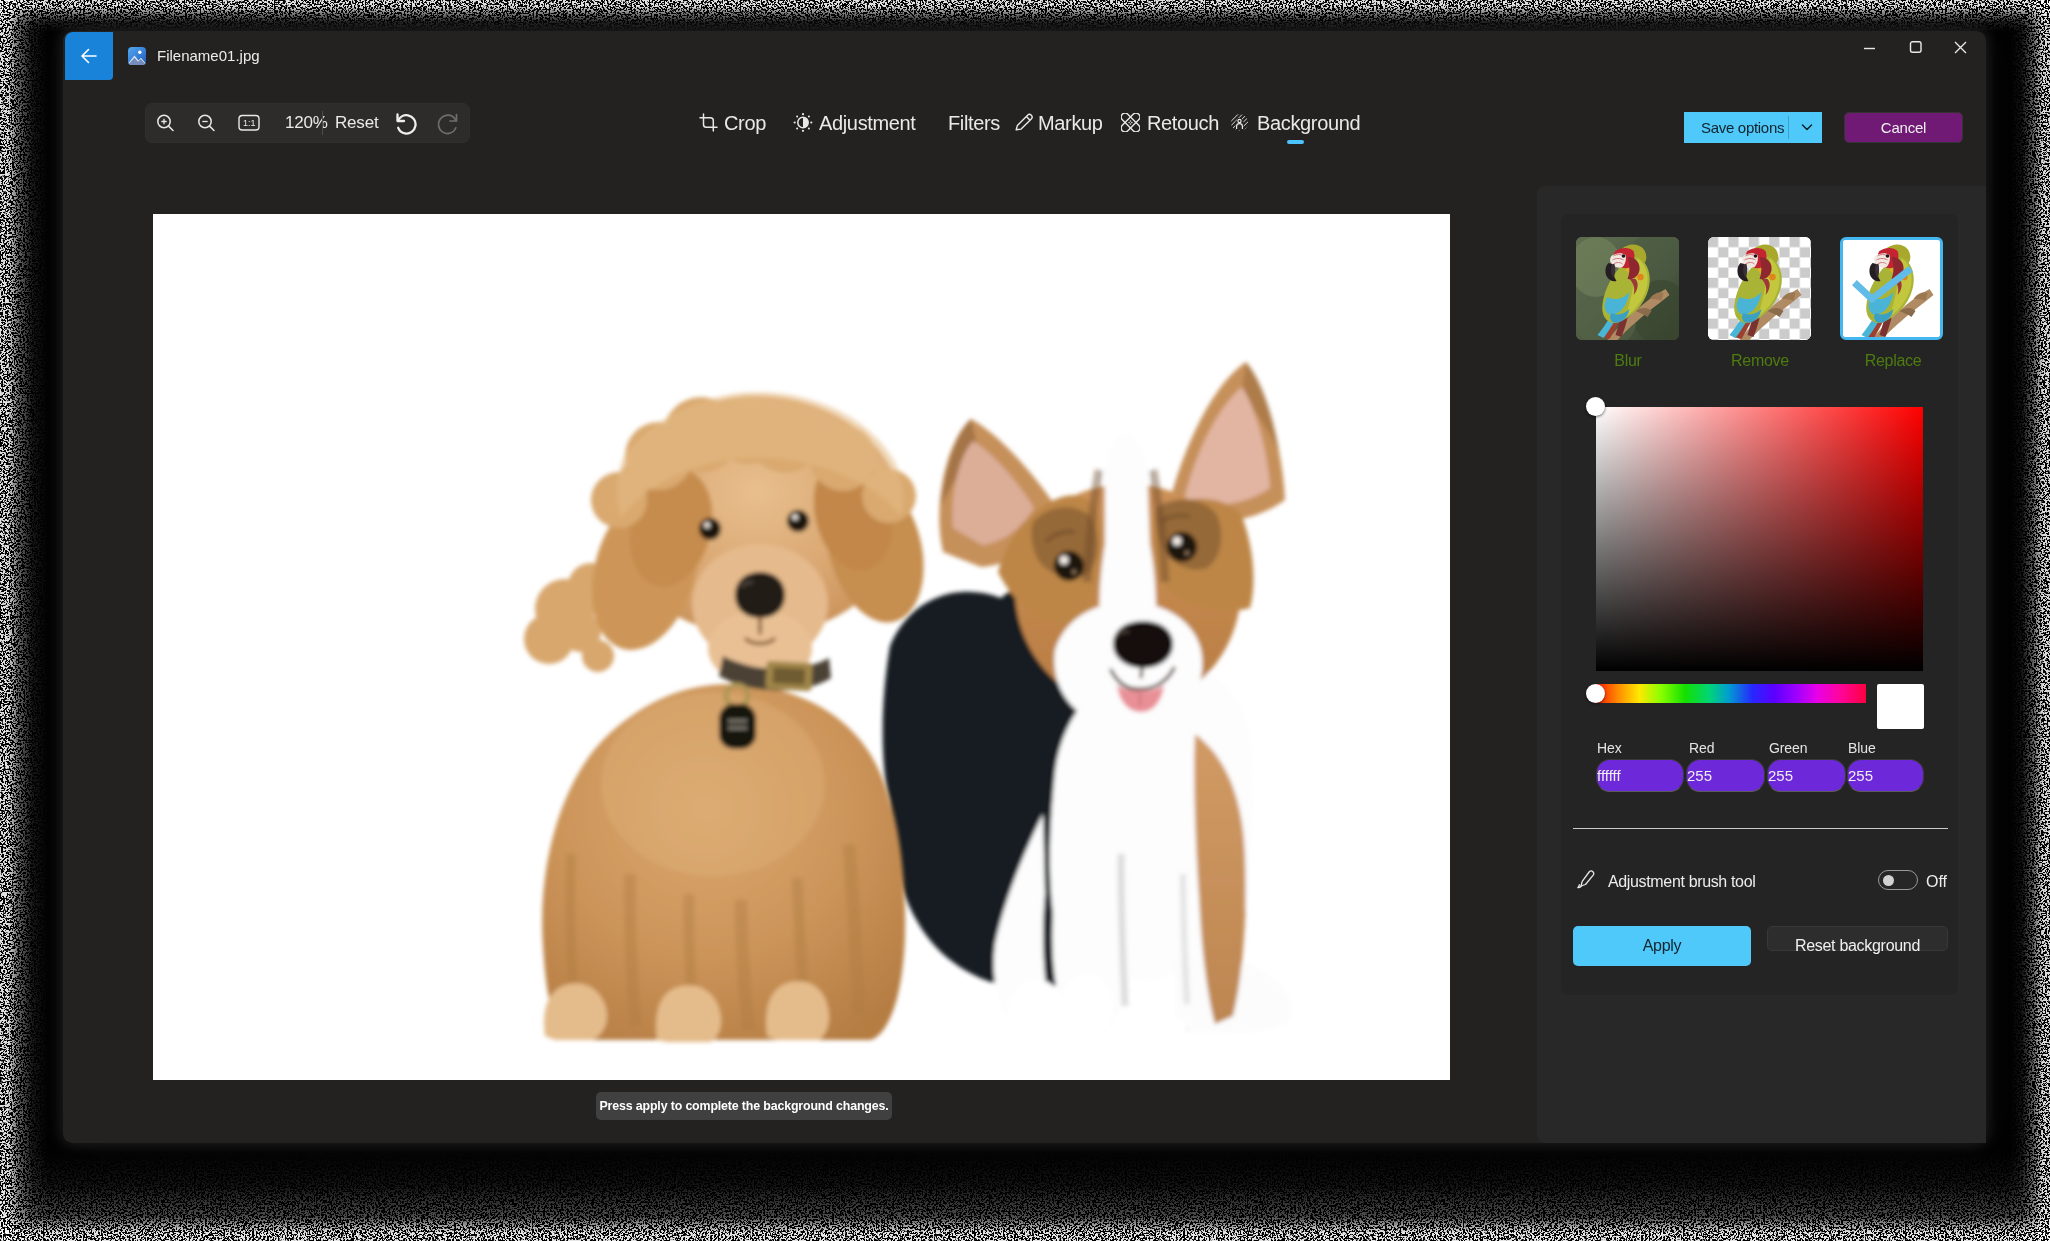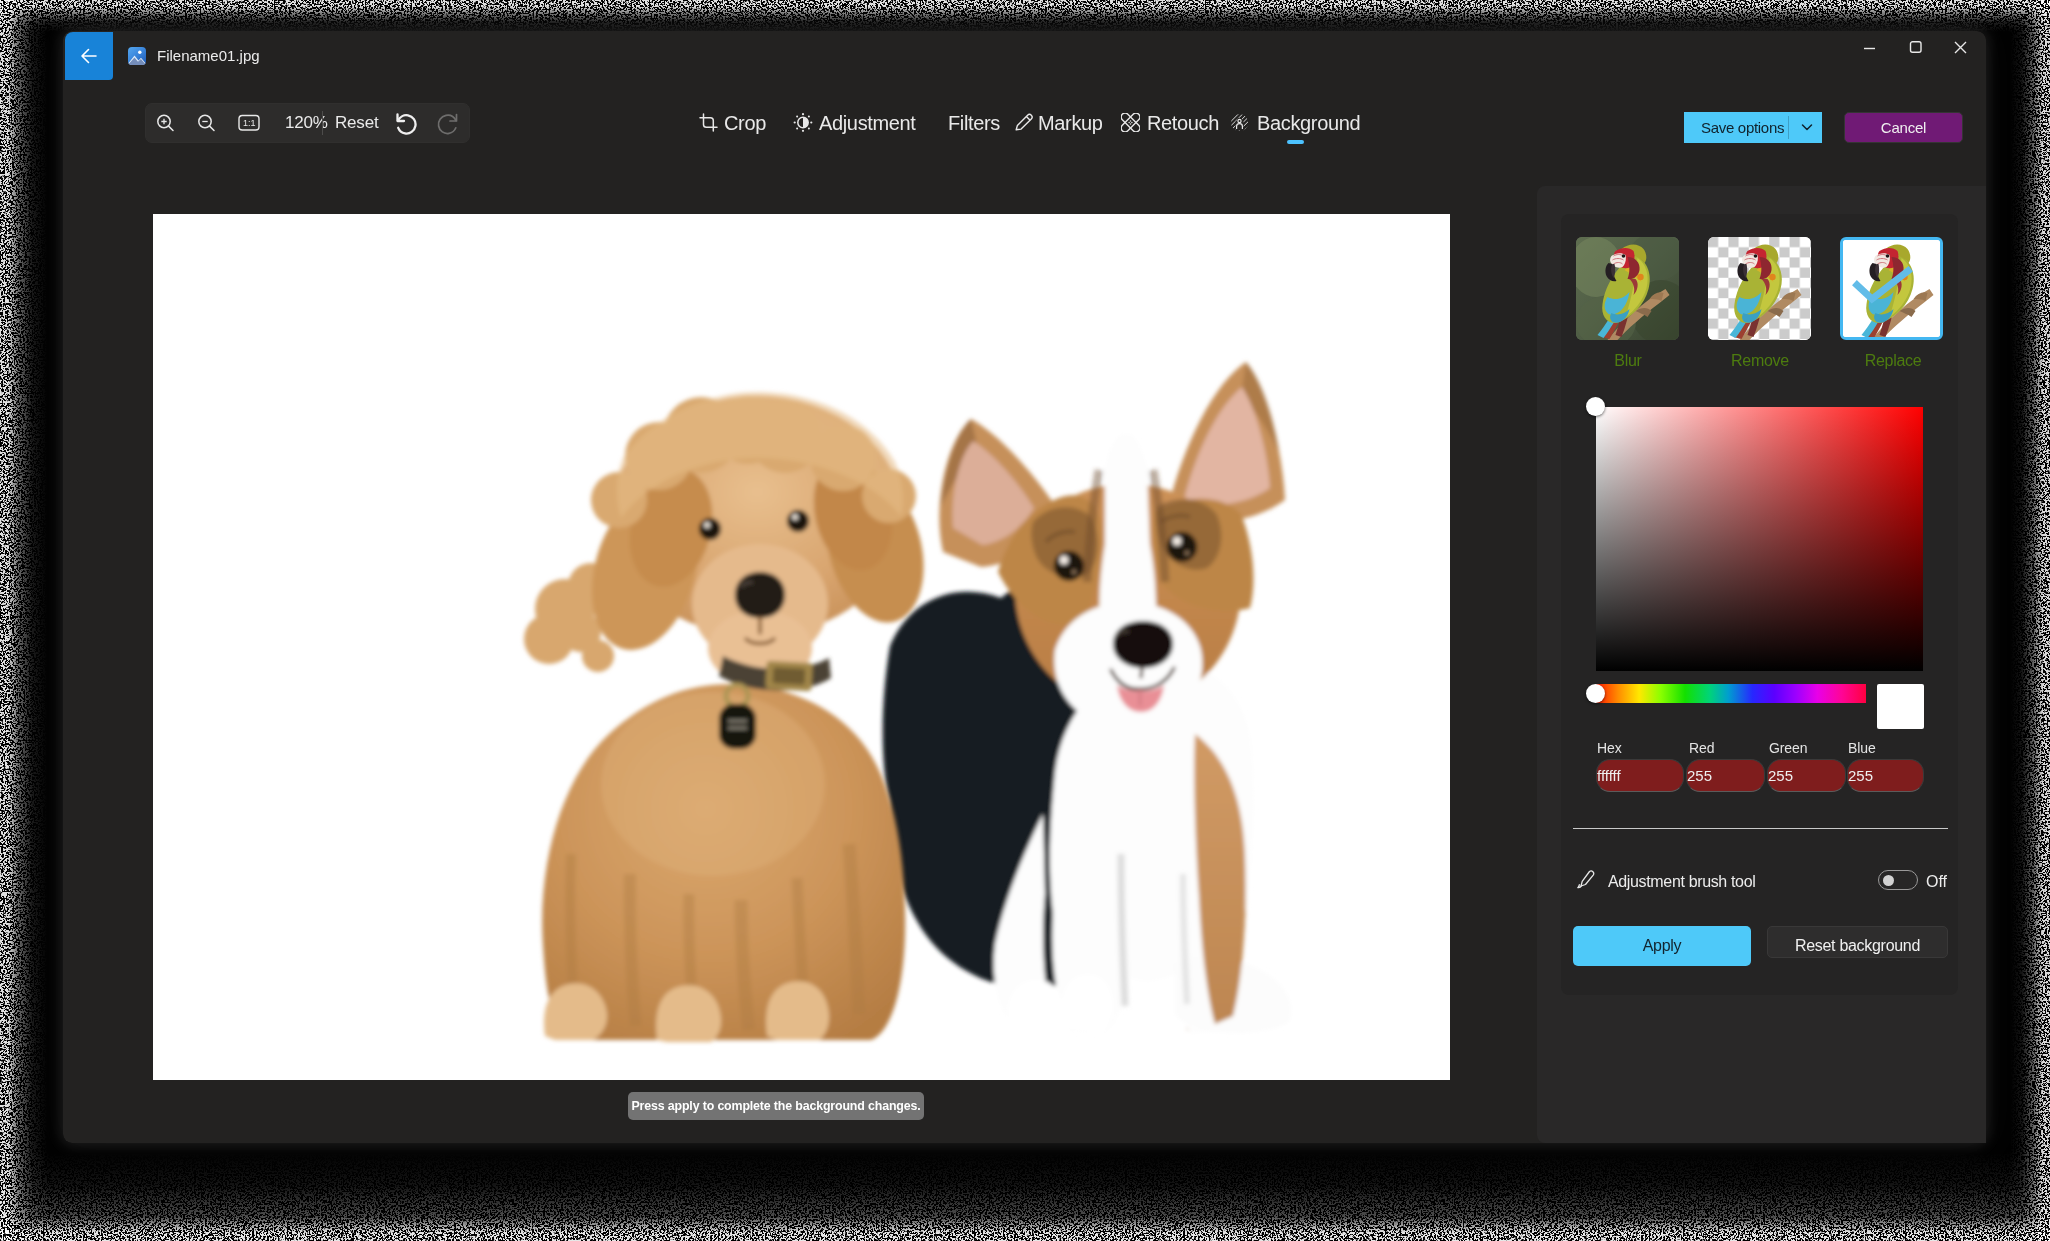--- a/index.html
+++ b/index.html
@@ -51,7 +51,7 @@
 background:linear-gradient(to right,#ff1800 0%,#ff8a00 8%,#ffe800 16%,#8aff00 24%,#13e000 33%,#00d478 42%,#009ecf 49%,#2727ff 58%,#5b00ff 66%,#9c00ff 74%,#e800e8 82%,#ff0596 91%,#ff0040 100%);}
 #swatch{left:1877px;top:684px;width:47px;height:45px;background:#fff;border-radius:2px;}
 .flabel{position:absolute;top:740px;color:#e4e4e4;font-size:14px;letter-spacing:-0.1px;}
-.fbox{position:absolute;top:759px;height:33px;background:#7f1d1d;border:1px solid #3a3939;border-bottom-color:#5c5b5b;
+.fbox{position:absolute;top:759px;height:33px;background:#6d28d9;border:1px solid #3a3939;border-bottom-color:#5c5b5b;
 border-radius:14px;color:#efefef;font-size:15px;line-height:31px;padding-left:0;}
 #divider{left:1573px;top:828px;width:375px;height:1px;background:#c9c9c9;}
 #brushlbl{left:1608px;top:872px;font-size:16px;color:#ededed;letter-spacing:-0.35px;line-height:19px;}

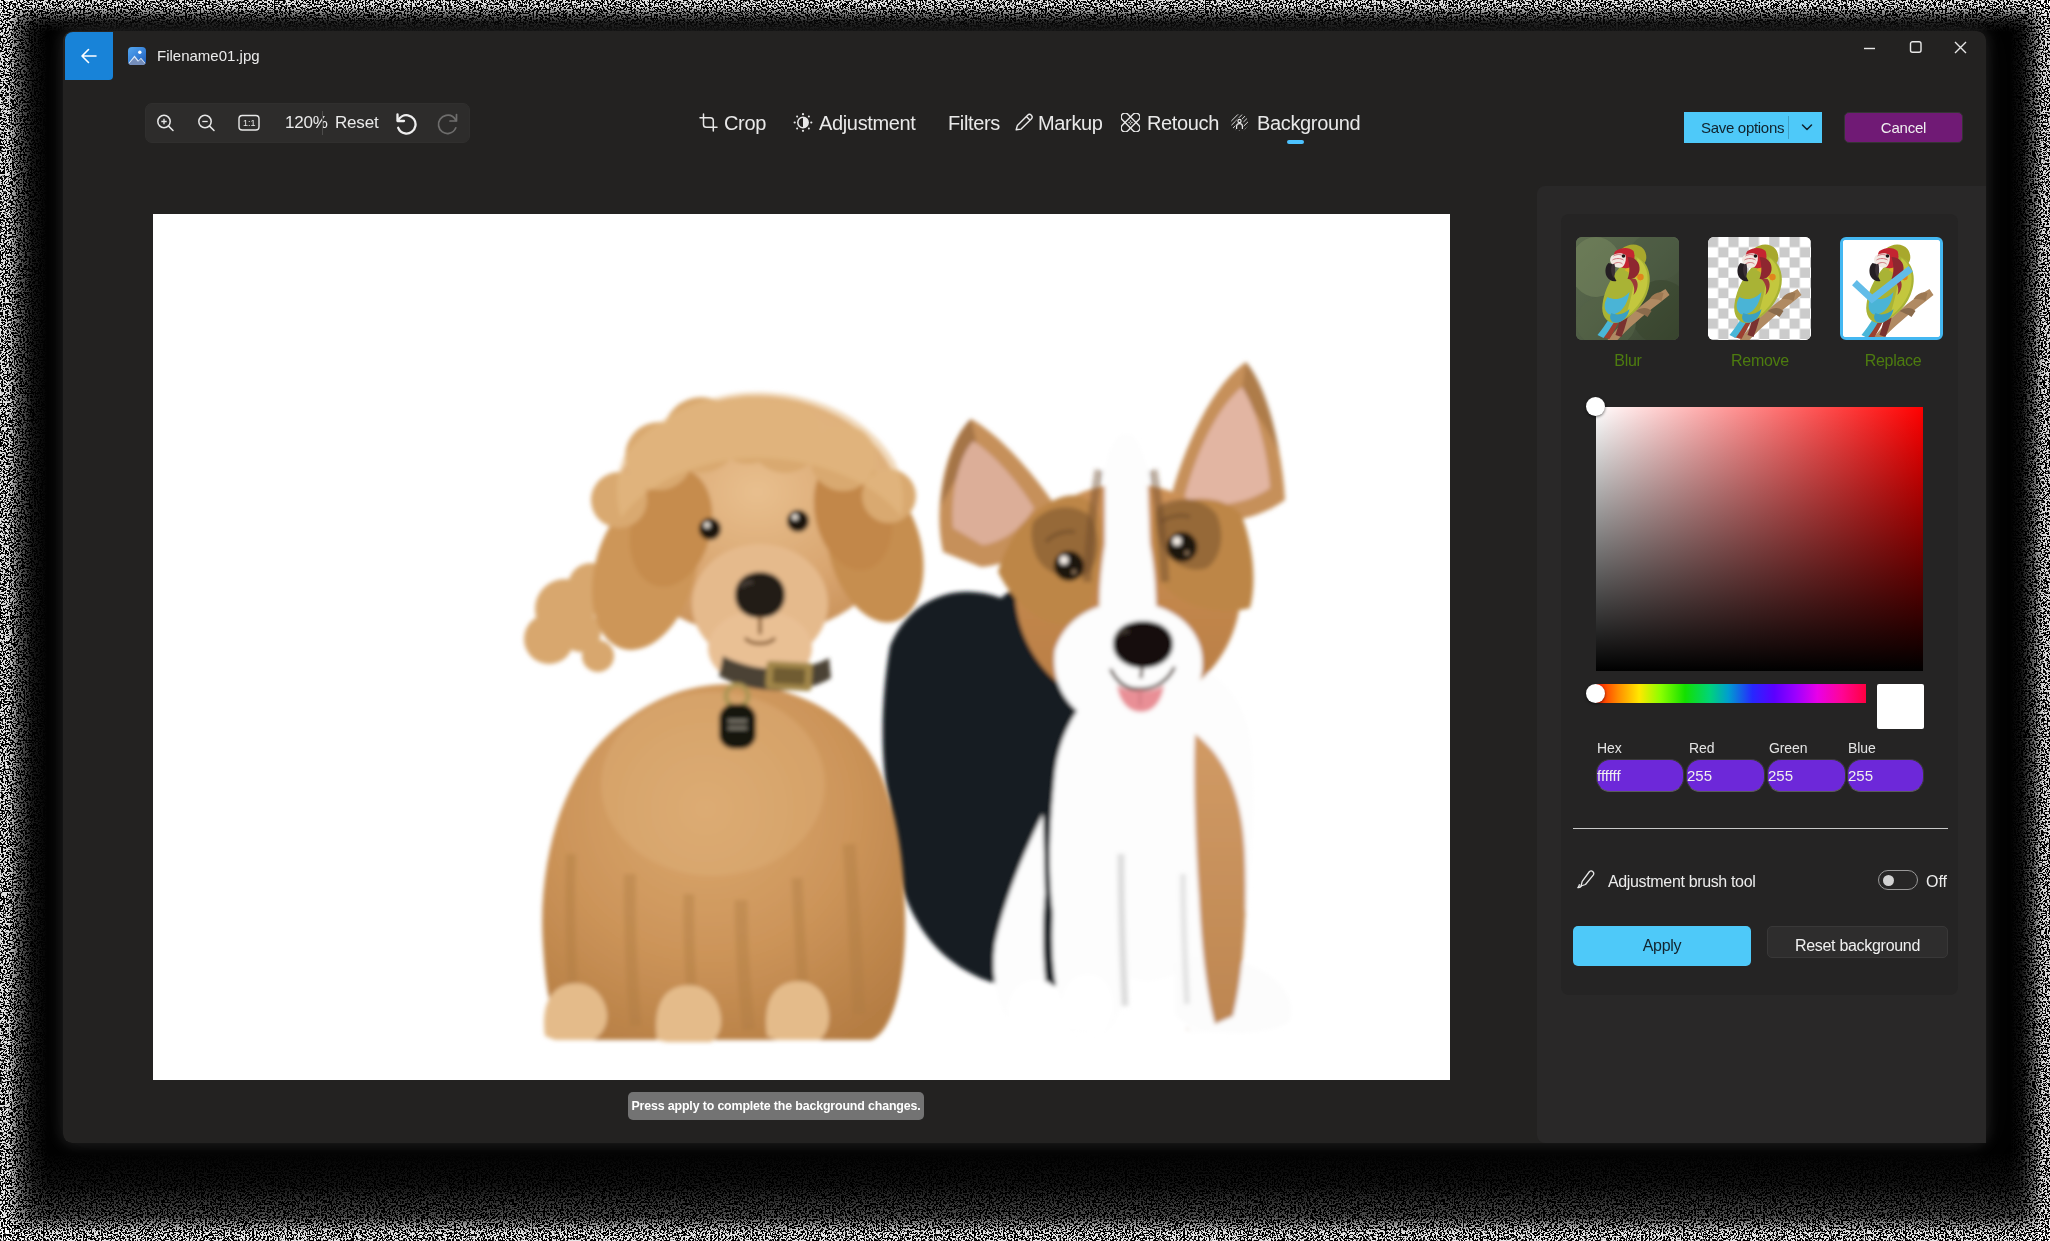--- a/index.html
+++ b/index.html
@@ -60,7 +60,7 @@
 #offlbl{left:1926px;top:872px;font-size:16px;color:#ededed;line-height:19px;}
 #applybtn{left:1573px;top:926px;width:178px;height:40px;border-radius:5px;background:#4ec9f9;
 color:#12242e;font-size:16px;text-align:center;line-height:40px;letter-spacing:-0.3px;}
-#resetbtn{left:1767px;top:926px;width:181px;height:32px;border-radius:5px;background:#2e2d2d;border:1px solid #393838;
+#resetbtn{left:1767px;top:926px;width:181px;height:25px;border-radius:5px;background:#2e2d2d;border:1px solid #393838;
 color:#f0f0f0;font-size:16px;text-align:center;line-height:38px;letter-spacing:-0.3px;}
 </style>
 </head>

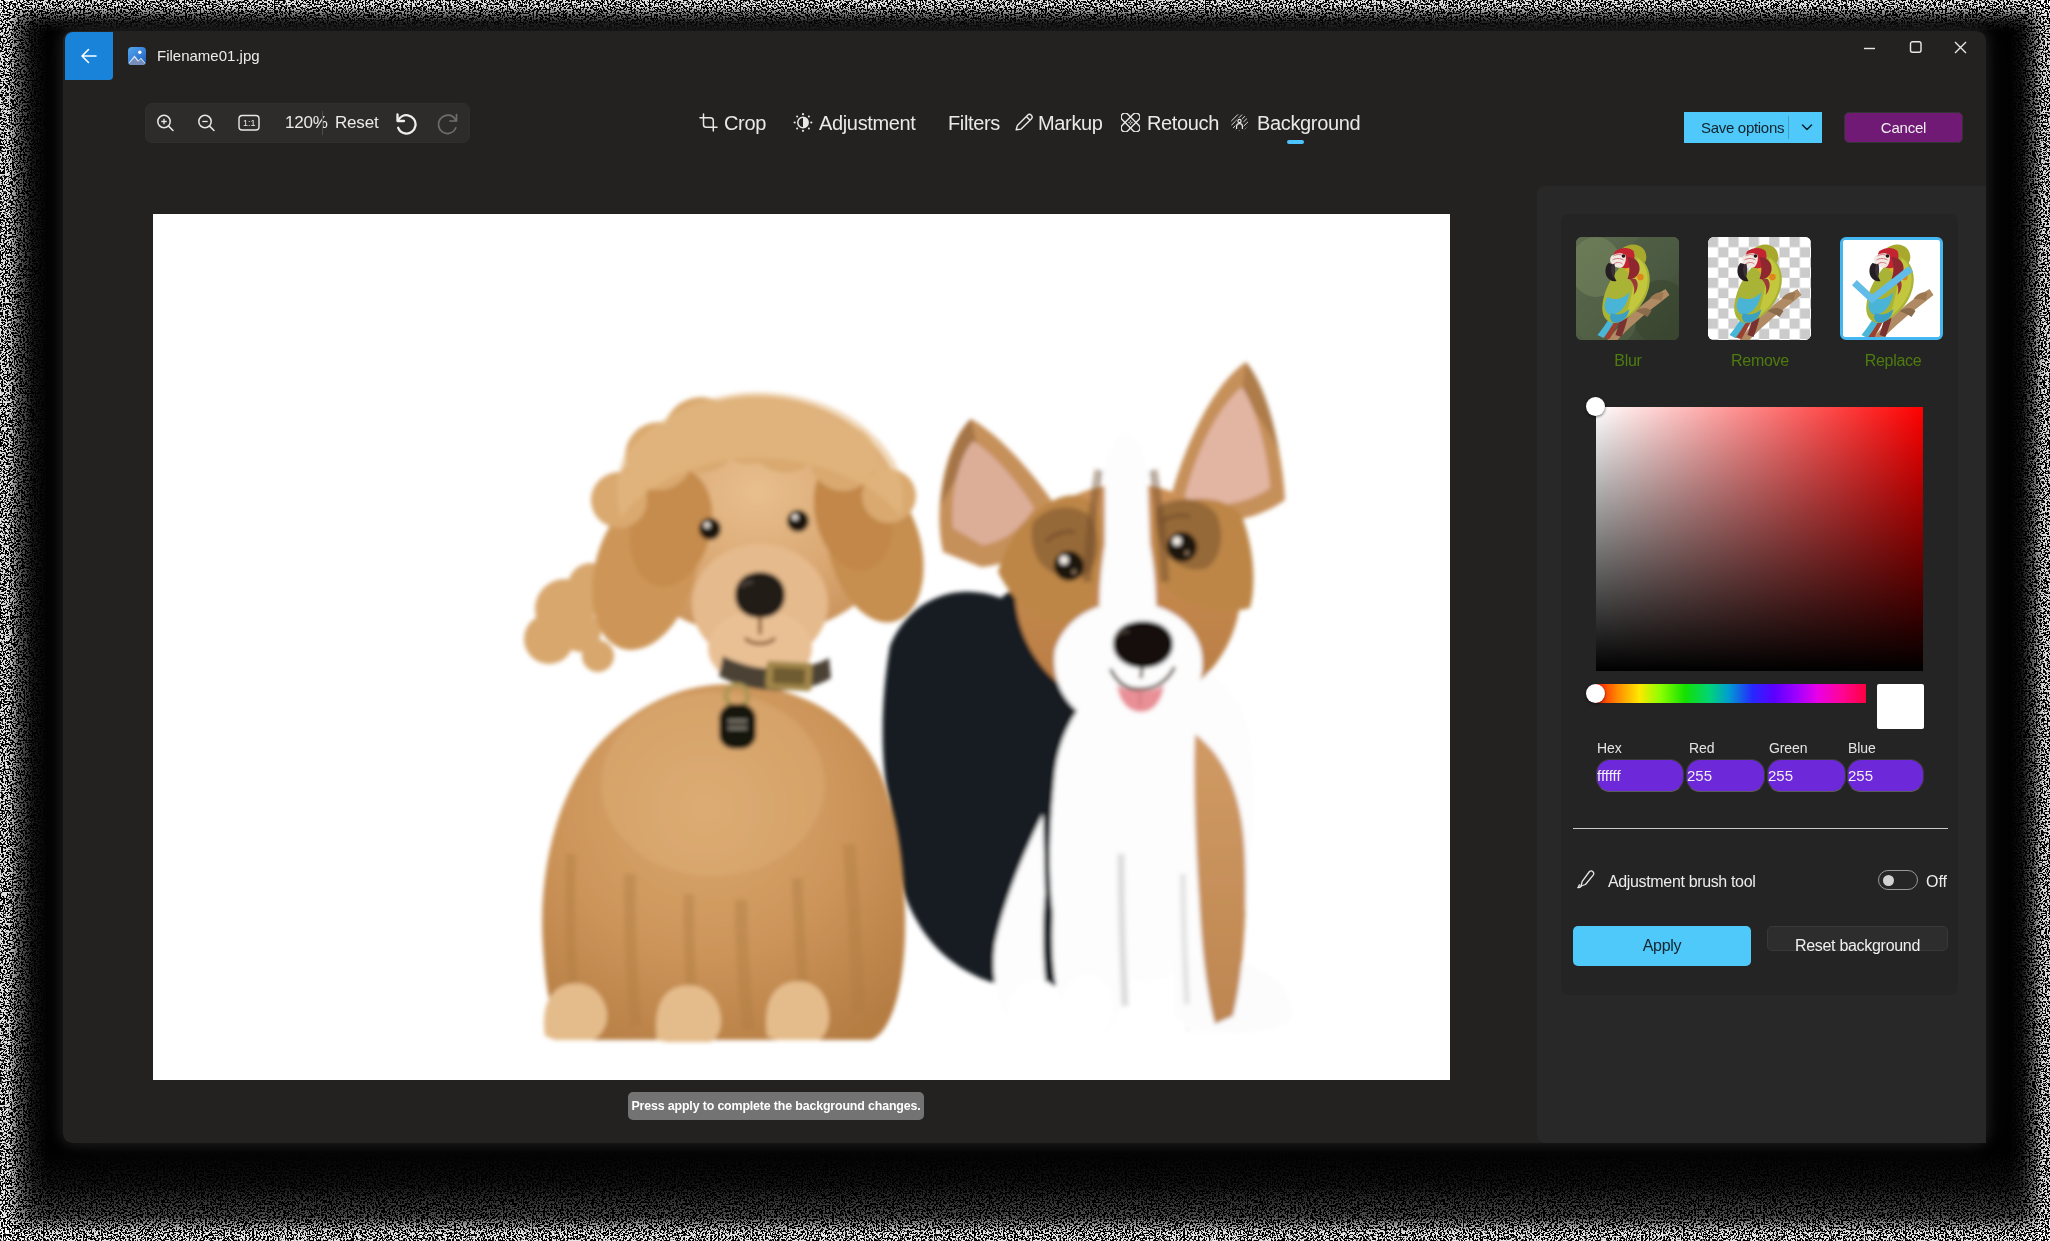--- a/index.html
+++ b/index.html
@@ -35,7 +35,7 @@
 #cancelbtn{left:1844px;top:112px;width:119px;height:31px;border-radius:5px;background:#701a75;border:1px solid #353434;
 color:#f0f0f0;font-size:15px;text-align:center;line-height:29px;letter-spacing:-0.2px;}
 #canvas{left:153px;top:214px;width:1297px;height:866px;background:#fff;}
-#tooltip{left:628px;top:1092px;width:296px;height:28px;border-radius:5px;background:#737373;white-space:nowrap;
+#tooltip{left:596px;top:1092px;width:296px;height:28px;border-radius:5px;background:#404040;white-space:nowrap;
 color:#fff;font-weight:bold;font-size:12.4px;text-align:center;line-height:28px;letter-spacing:-0.15px;}
 #panel{left:1537px;top:186px;width:449px;height:957px;background:#292828;border-radius:8px 0 0 8px;}
 #card{left:1561px;top:214px;width:397px;height:781px;background:#252424;border-radius:8px;}

